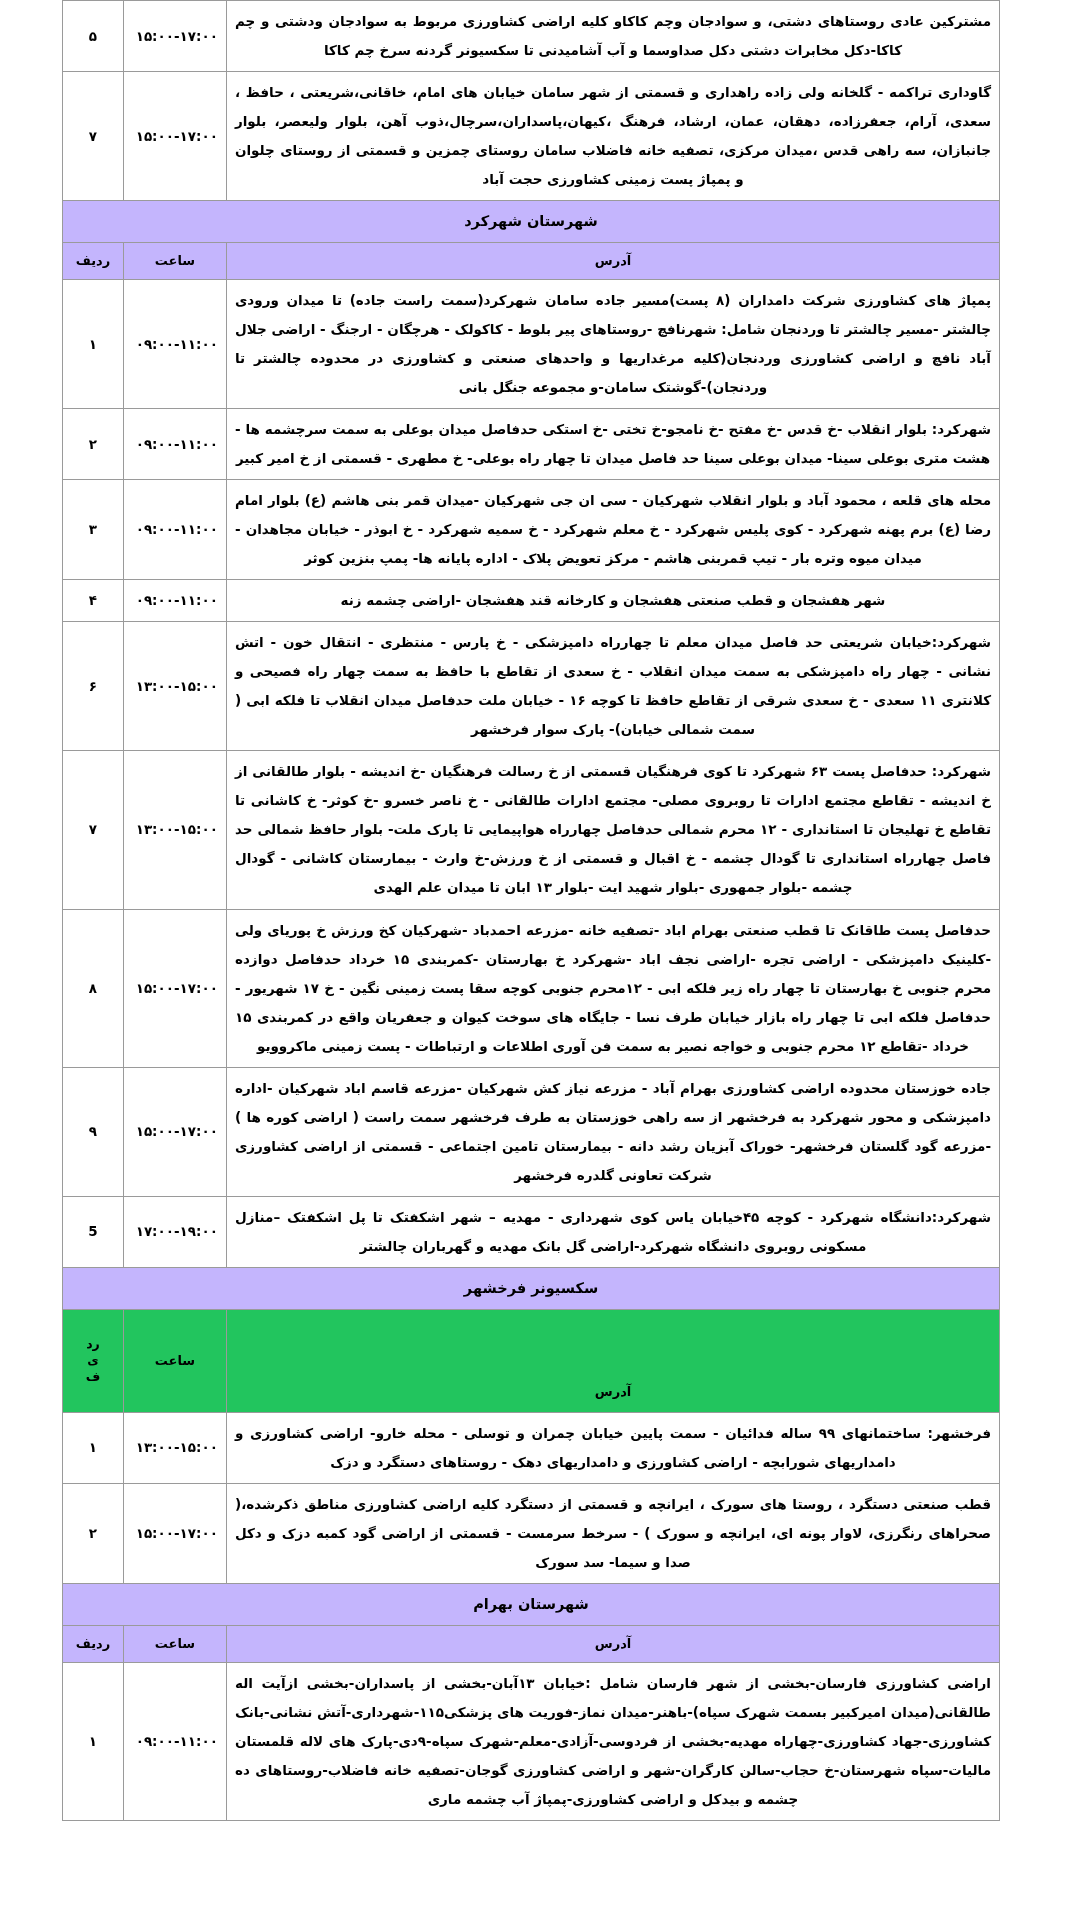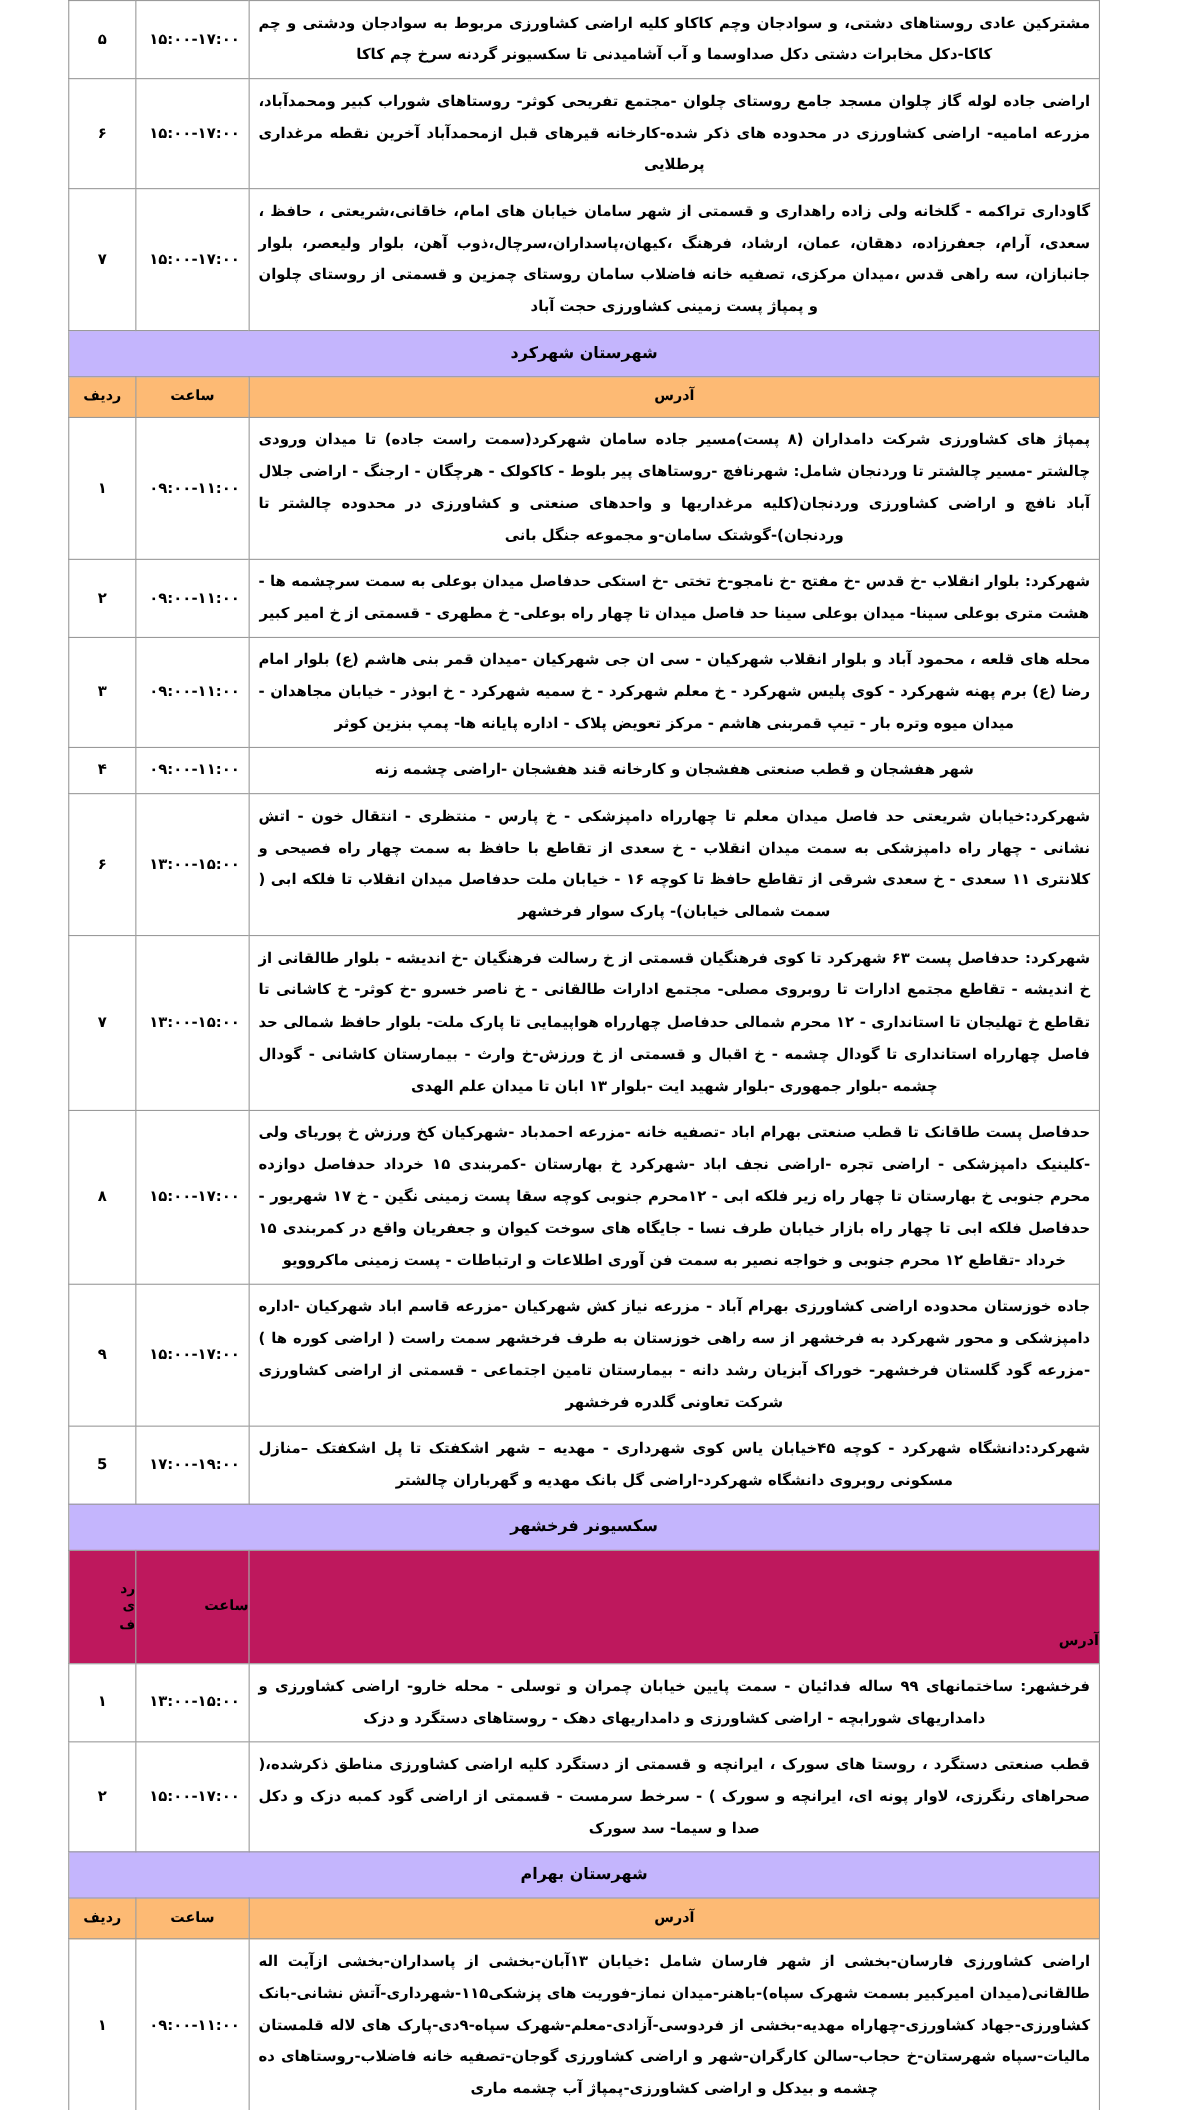--- a/index.html
+++ b/index.html
@@ -98,11 +98,6 @@
           <td class="rownum">۵</td>
         </tr>
         <tr>
-          <td class="addr">اراضی جاده لوله گاز چلوان مسجد جامع روستای چلوان -مجتمع تفریحی کوثر- روستاهای شوراب کبیر ومحمدآباد، مزرعه امامیه- اراضی کشاورزی در محدوده های ذکر شده-کارخانه قیرهای قبل ازمحمدآباد آخرین نقطه مرغداری پرطلایی</td>
-          <td class="time">۱۵:۰۰-۱۷:۰۰</td>
-          <td class="rownum">۶</td>
-        </tr>
-        <tr>
           <td class="addr">گاوداری تراکمه - گلخانه ولی زاده راهداری و قسمتی از شهر سامان خیابان های امام، خاقانی،شریعتی ، حافظ ، سعدی، آرام، جعفرزاده، دهقان، عمان، ارشاد، فرهنگ ،کیهان،پاسداران،سرچال،ذوب آهن، بلوار ولیعصر، بلوار جانبازان، سه راهی قدس ،میدان مرکزی، تصفیه خانه فاضلاب سامان روستای چمزین و قسمتی از روستای چلوان و پمپاژ پست زمینی کشاورزی حجت آباد</td>
           <td class="time">۱۵:۰۰-۱۷:۰۰</td>
           <td class="rownum">۷</td>

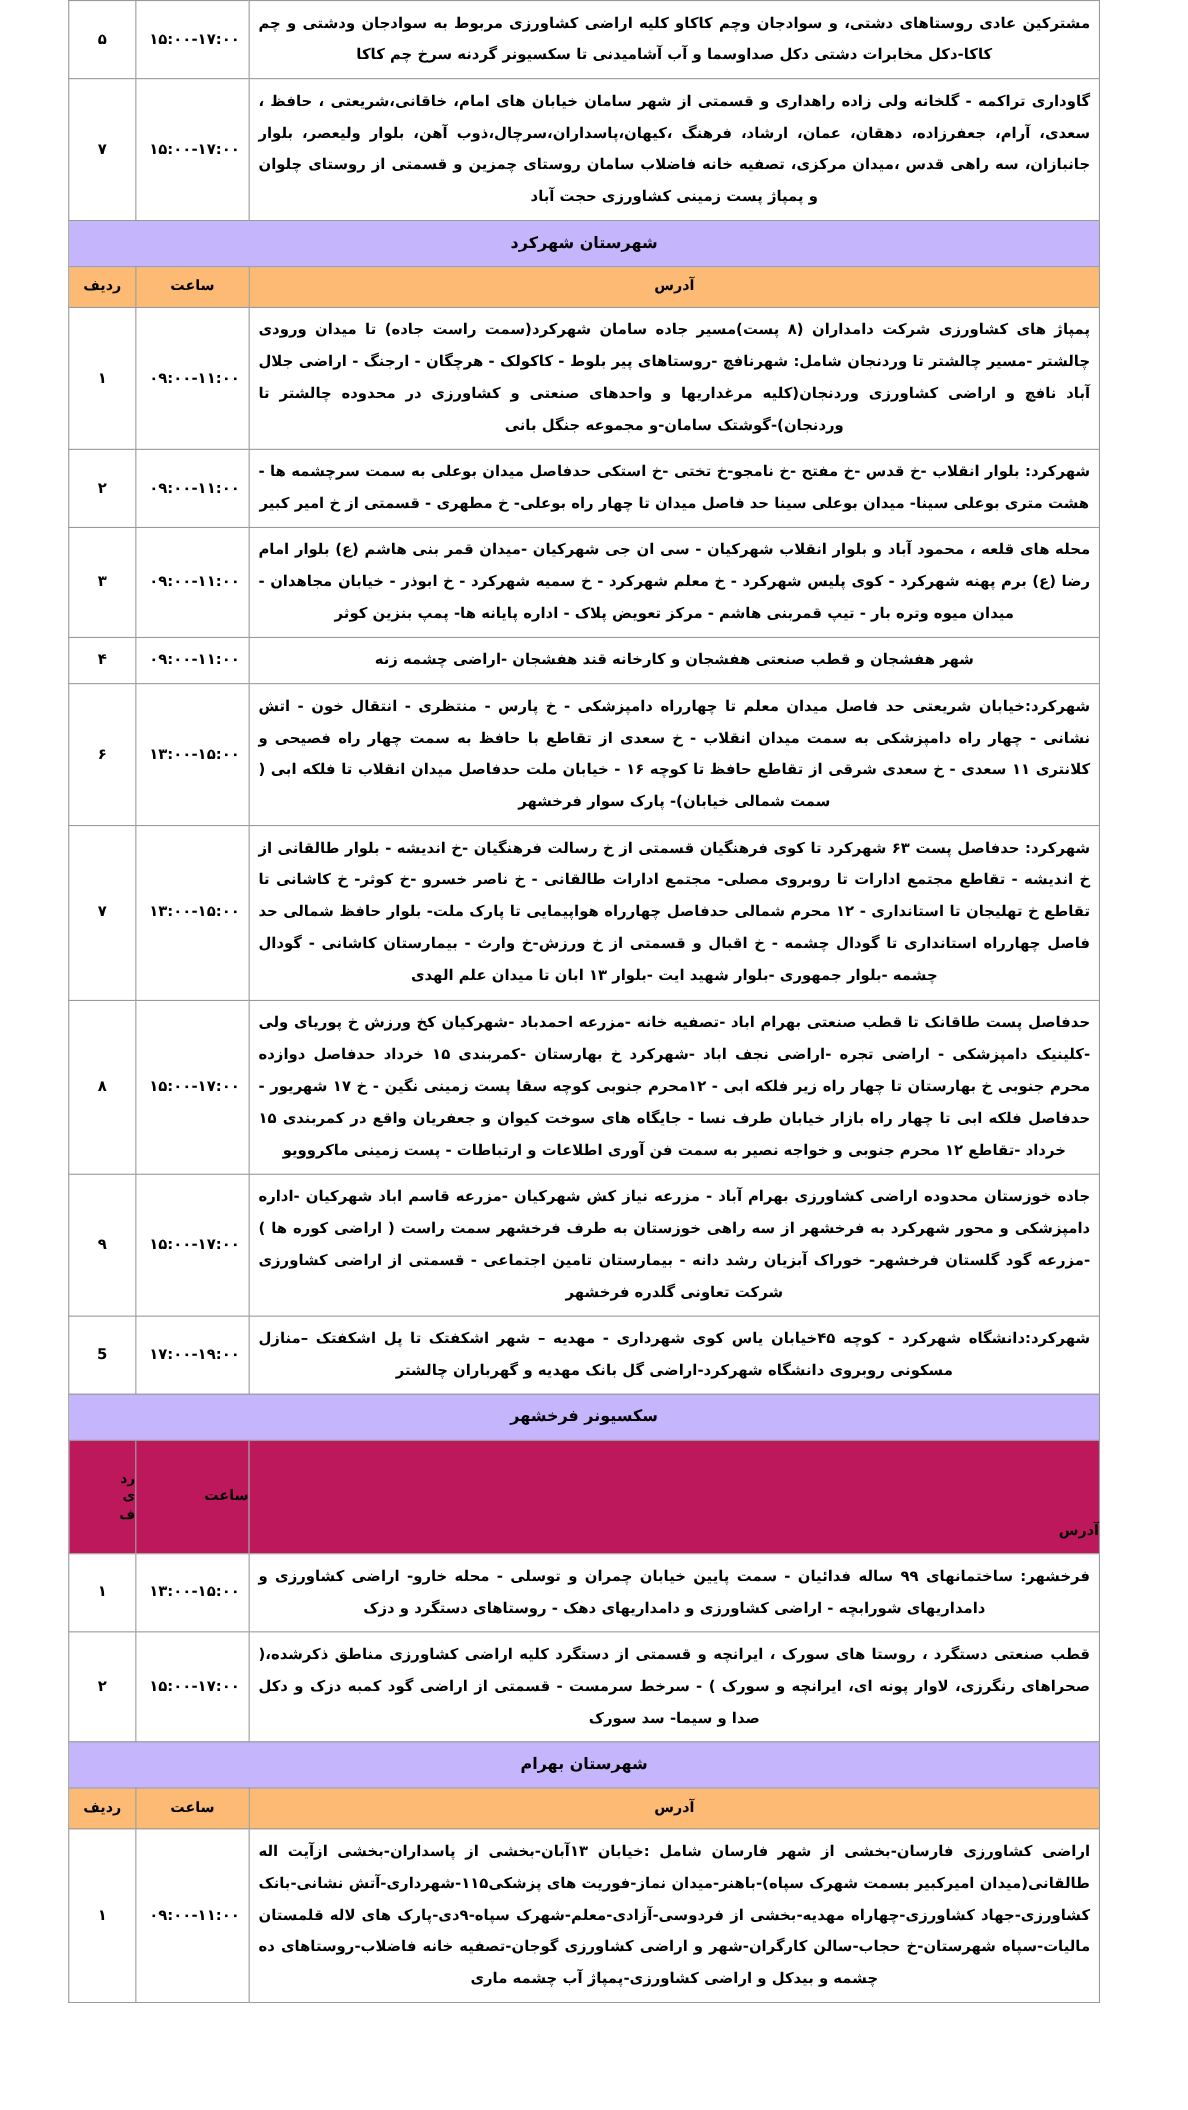--- a/index.html
+++ b/index.html
@@ -59,7 +59,7 @@
     border-color:#9a9a9a;
   }
   tr.col-header td{
-    background:#fdba74;
+    background:#c4b5fd;
     text-align:center;
     font-size:13px;
     font-weight:bold;

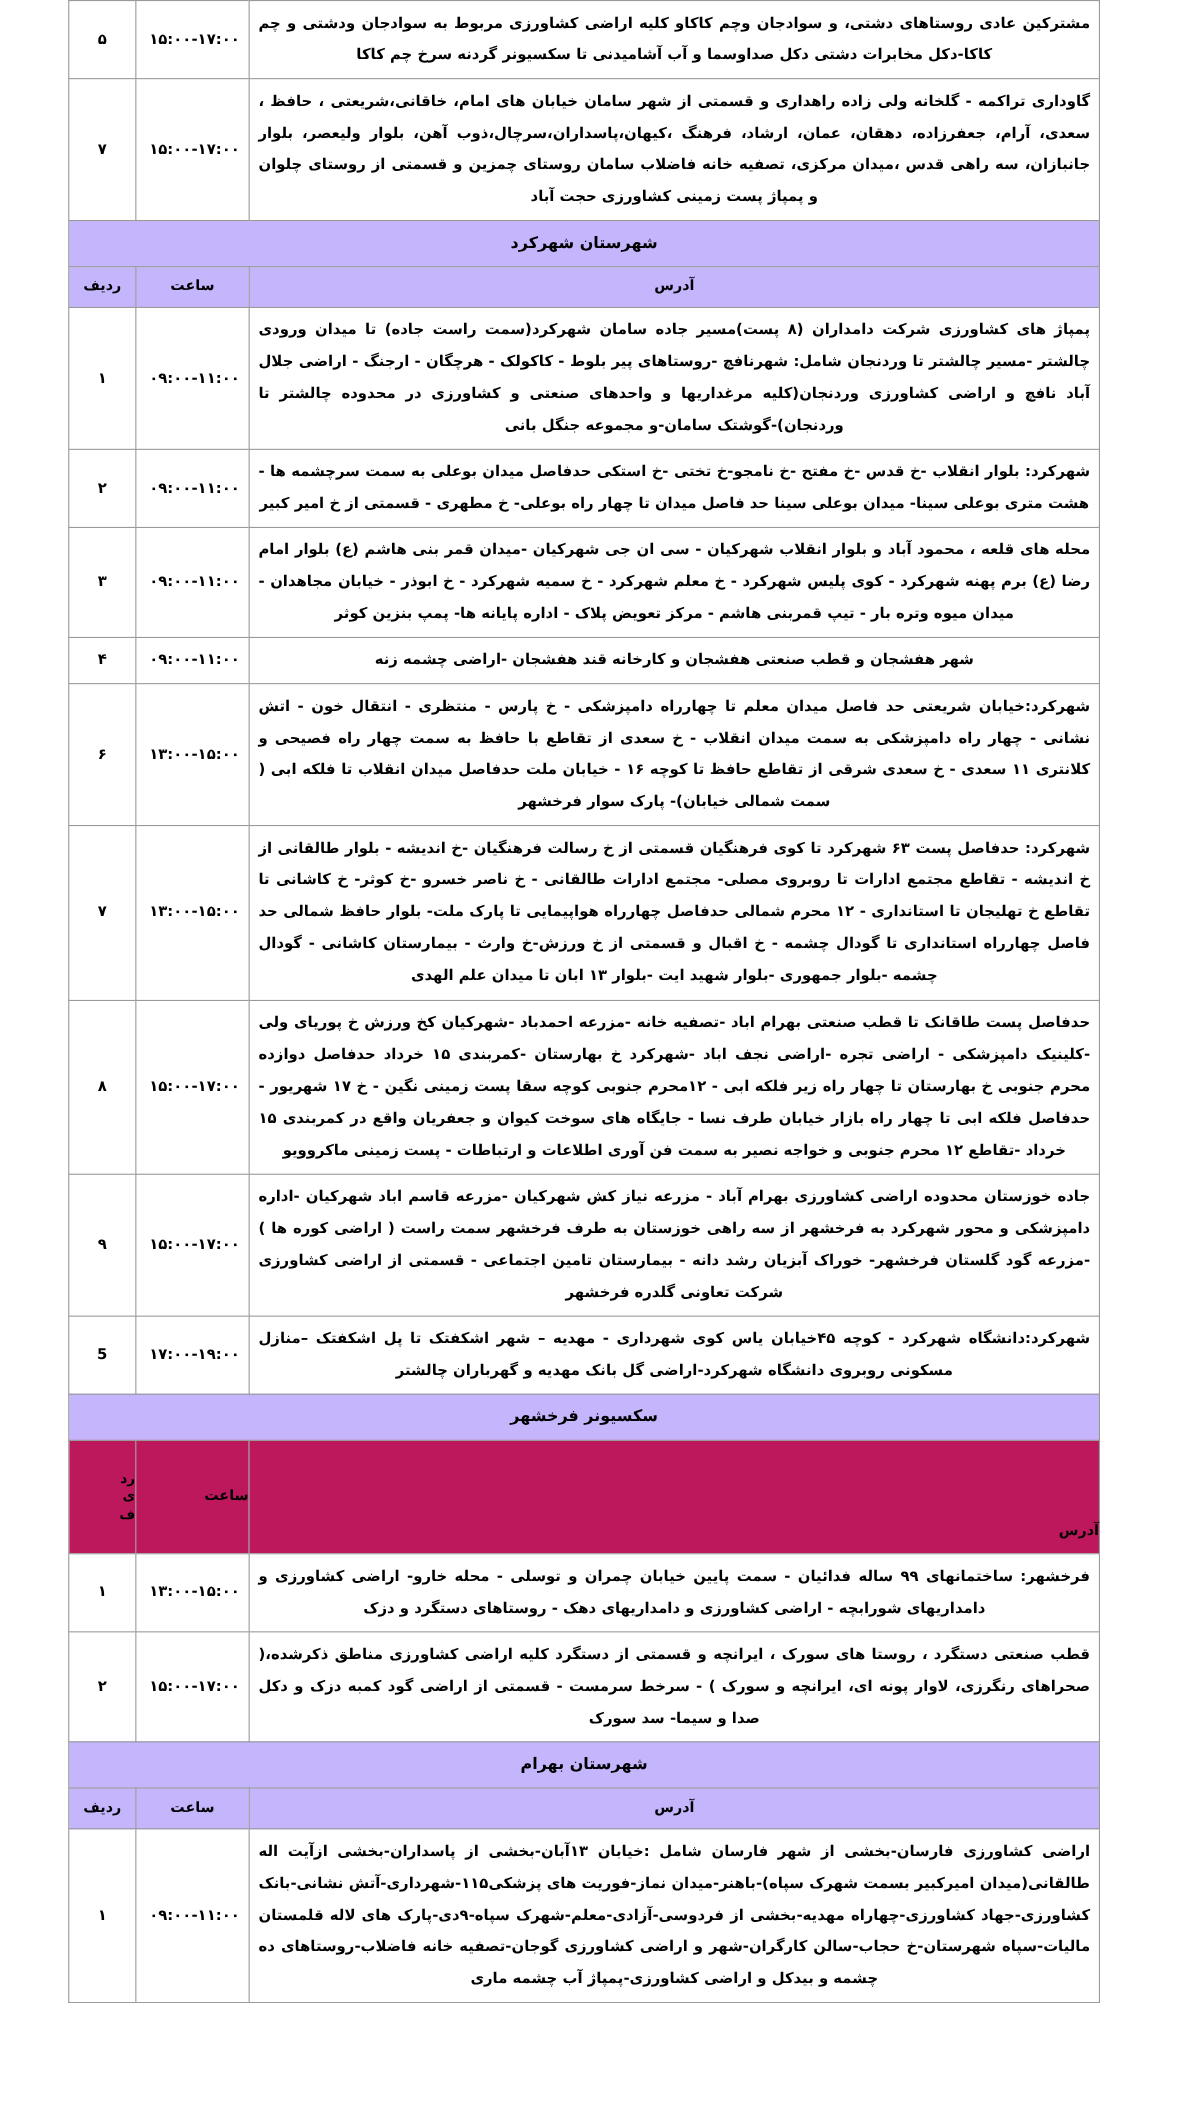--- a/index.html
+++ b/index.html
@@ -66,10 +66,9 @@
     padding:4px 0;
   }
   tr.col-header.tall td{
-    background:#be185d;
+    background:#22c55e;
     height:92px;
     vertical-align:middle;
-    text-align:right;
   }
   tr.col-header.tall td.addr-h{
     vertical-align:bottom;

